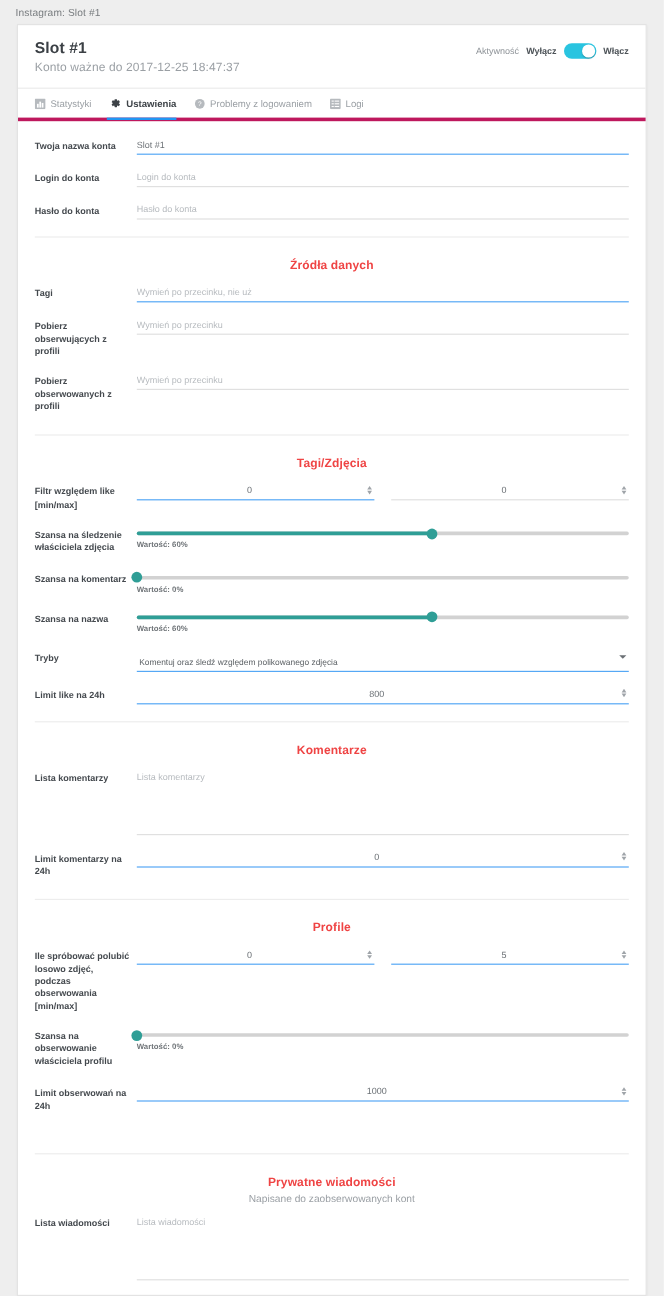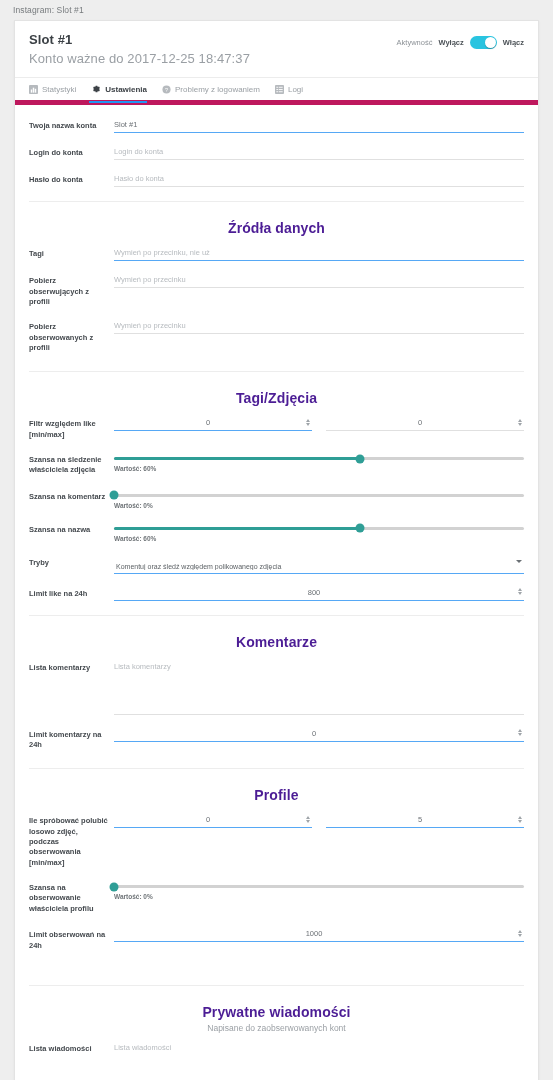--- a/index.html
+++ b/index.html
@@ -45,7 +45,7 @@
     line-height: 1.1;
   }
   .slot-sub {
-    font-size: 13px;
+    font-size: 10px;
     color: #9a9fa4;
     margin-top: 4px;
     letter-spacing: .1px;

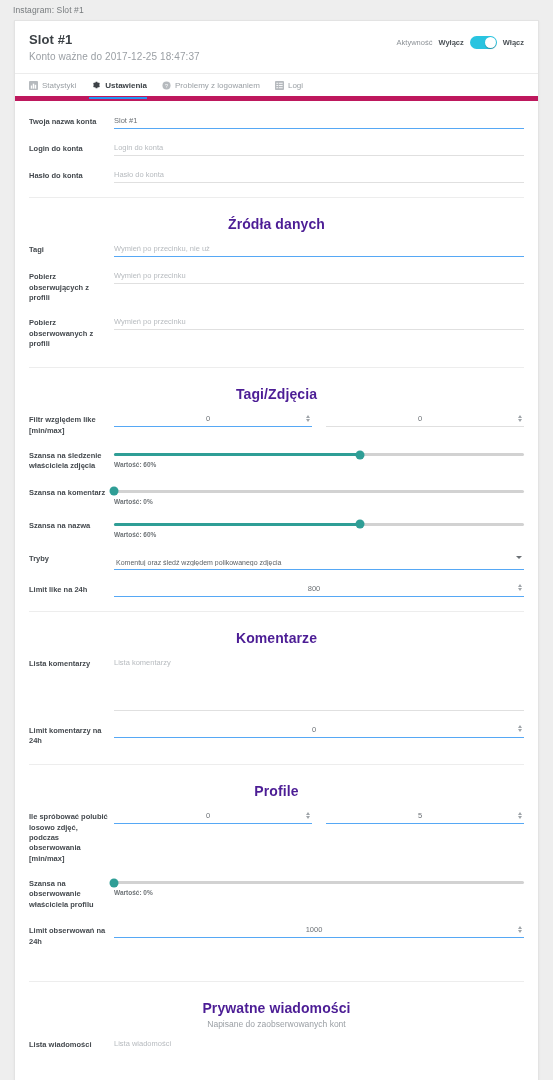--- a/index.html
+++ b/index.html
@@ -82,7 +82,7 @@
     display: flex;
     align-items: center;
     padding: 0 14px;
-    border-bottom: 5px solid #be185d;
+    border-bottom: 3px solid #be185d;
     height: 27px;
     gap: 0;
   }

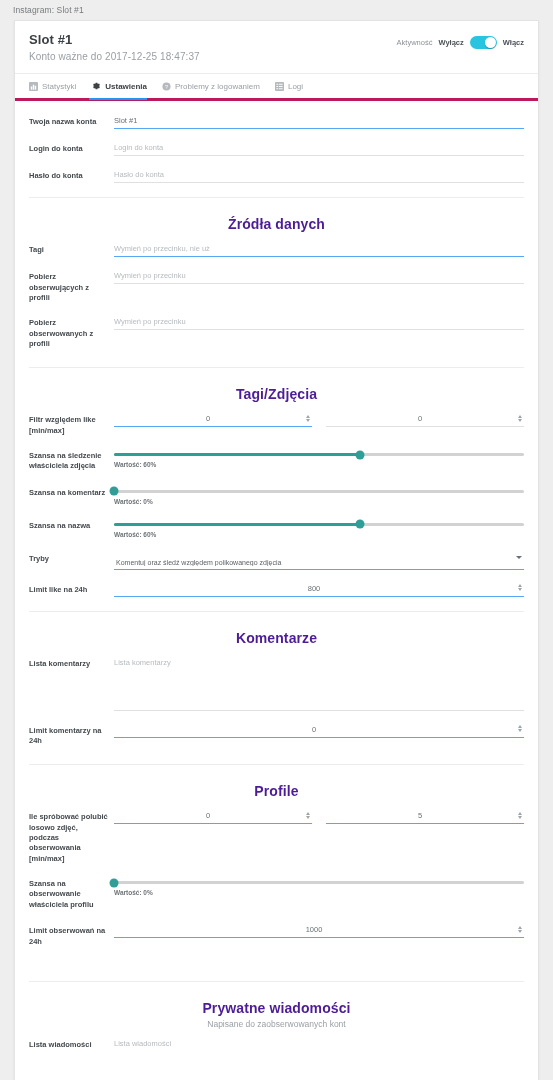--- a/index.html
+++ b/index.html
@@ -113,9 +113,9 @@
   .sep { height: 1px; background: #ededed; margin: 14px 14px 0 14px; }
   .section-title {
     text-align: center;
-    font-size: 14px;
+    font-size: 10px;
     font-weight: bold;
-    color: #4c1d95;
+    color: #ef4444;
     letter-spacing: .1px;
     margin: 12px 0 10px 0;
   }

